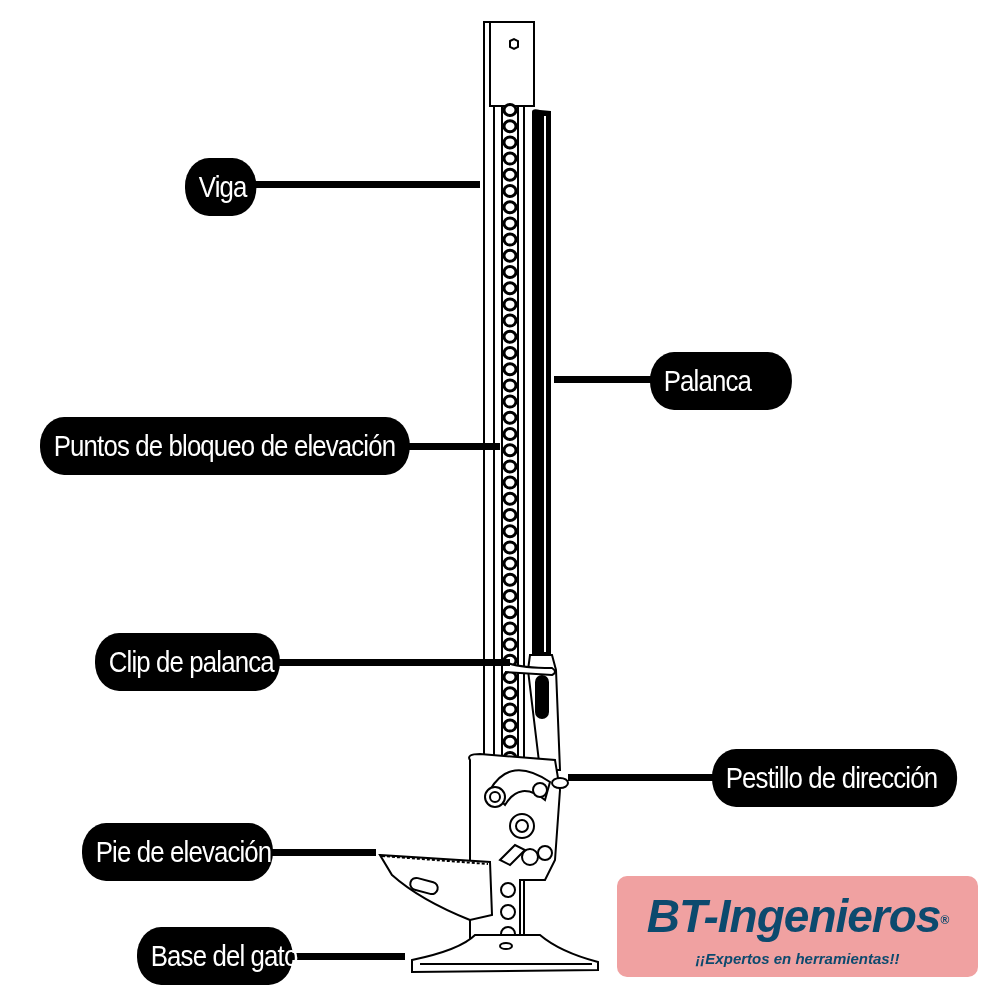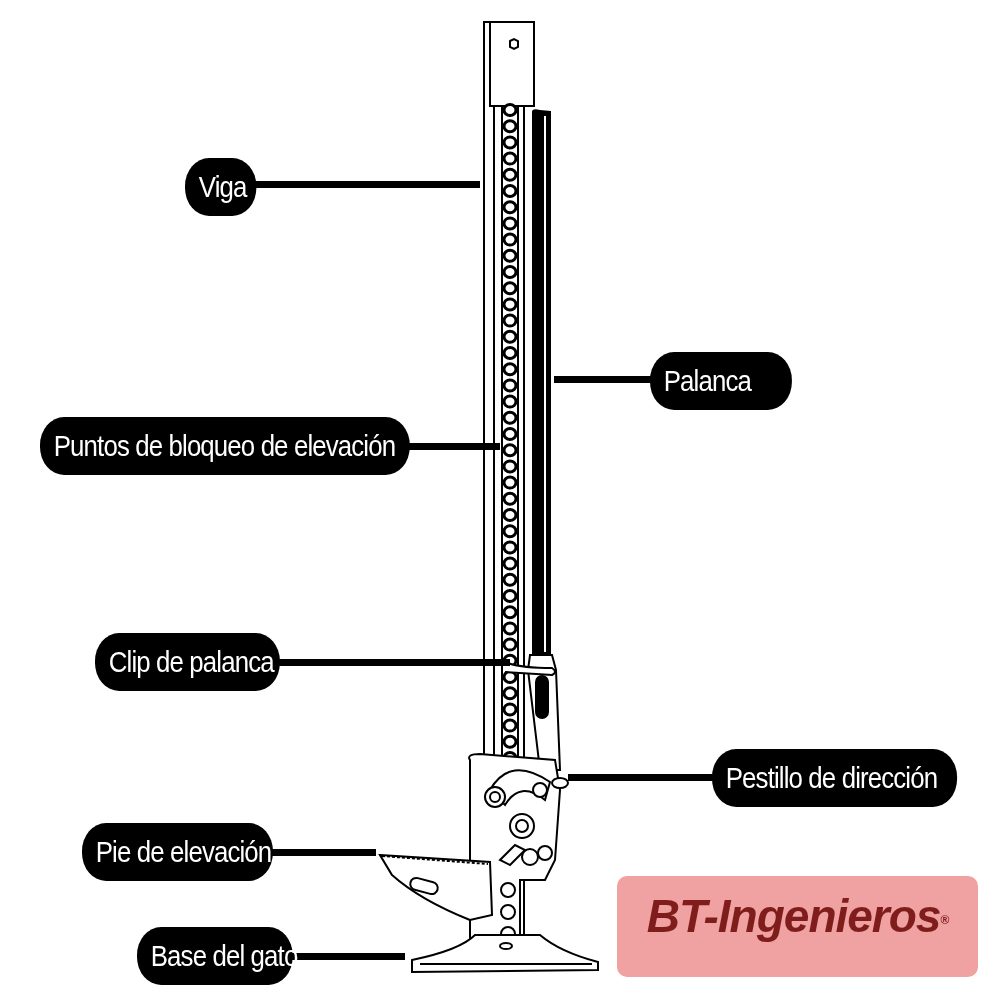--- a/index.html
+++ b/index.html
@@ -15,7 +15,7 @@
   .leader { position: absolute; background: #000; height: 7px; }
   .logo {
     position: absolute; left: 617px; top: 876px; width: 361px; height: 101px;
-    background: #f0a1a1; border-radius: 10px; text-align: center; color: #7f1d1d;
+    background: #f0a1a1; border-radius: 10px; text-align: center; color: #0c4a6e;
   }
   .logo-title { font-family: "Liberation Sans", sans-serif; font-weight: bold; font-style: italic;
     font-size: 46px; margin-top: 16px; line-height: 48px; letter-spacing: -1px; }

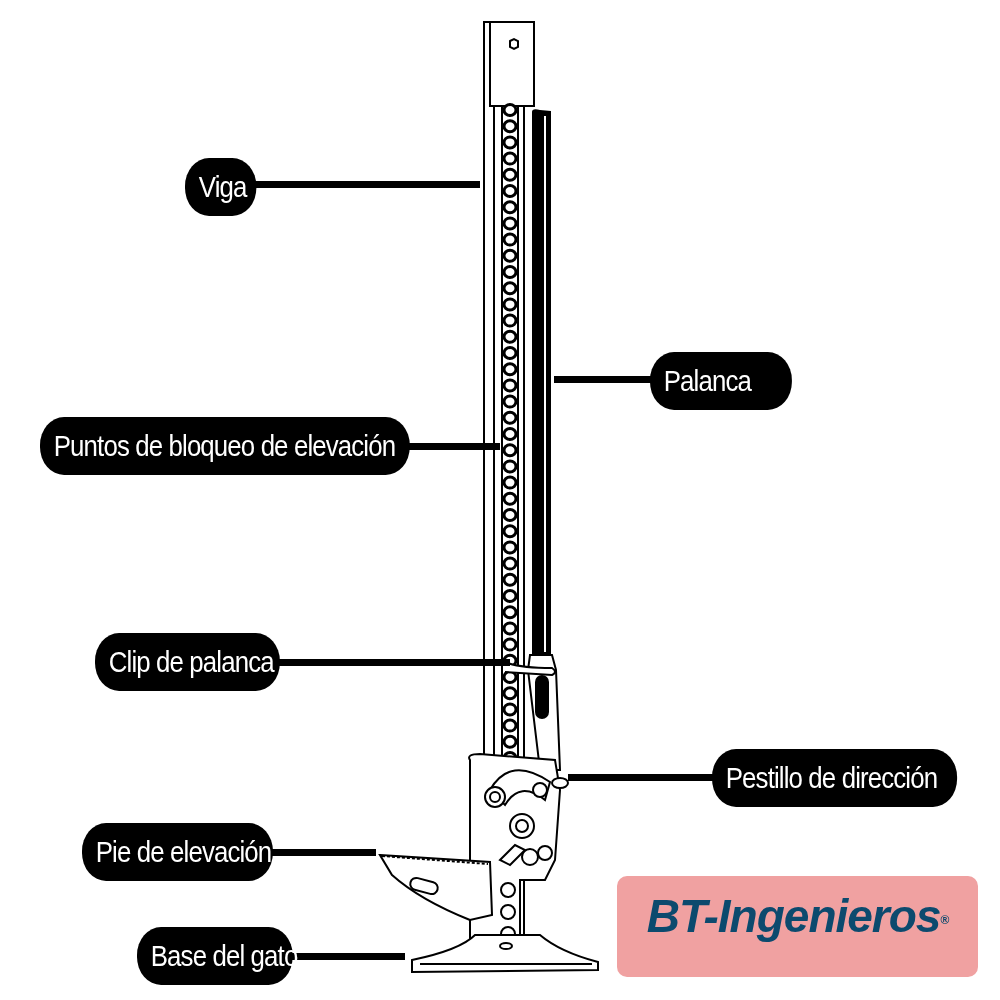--- a/index.html
+++ b/index.html
@@ -141,6 +141,7 @@
   <div class="logo-title">
     <span>BT-Ingenieros</span><span class="logo-reg">®</span>
   </div>
+  <div class="logo-sub">¡¡Expertos en herramientas!!</div>
 </div>
 
 </body></html>

